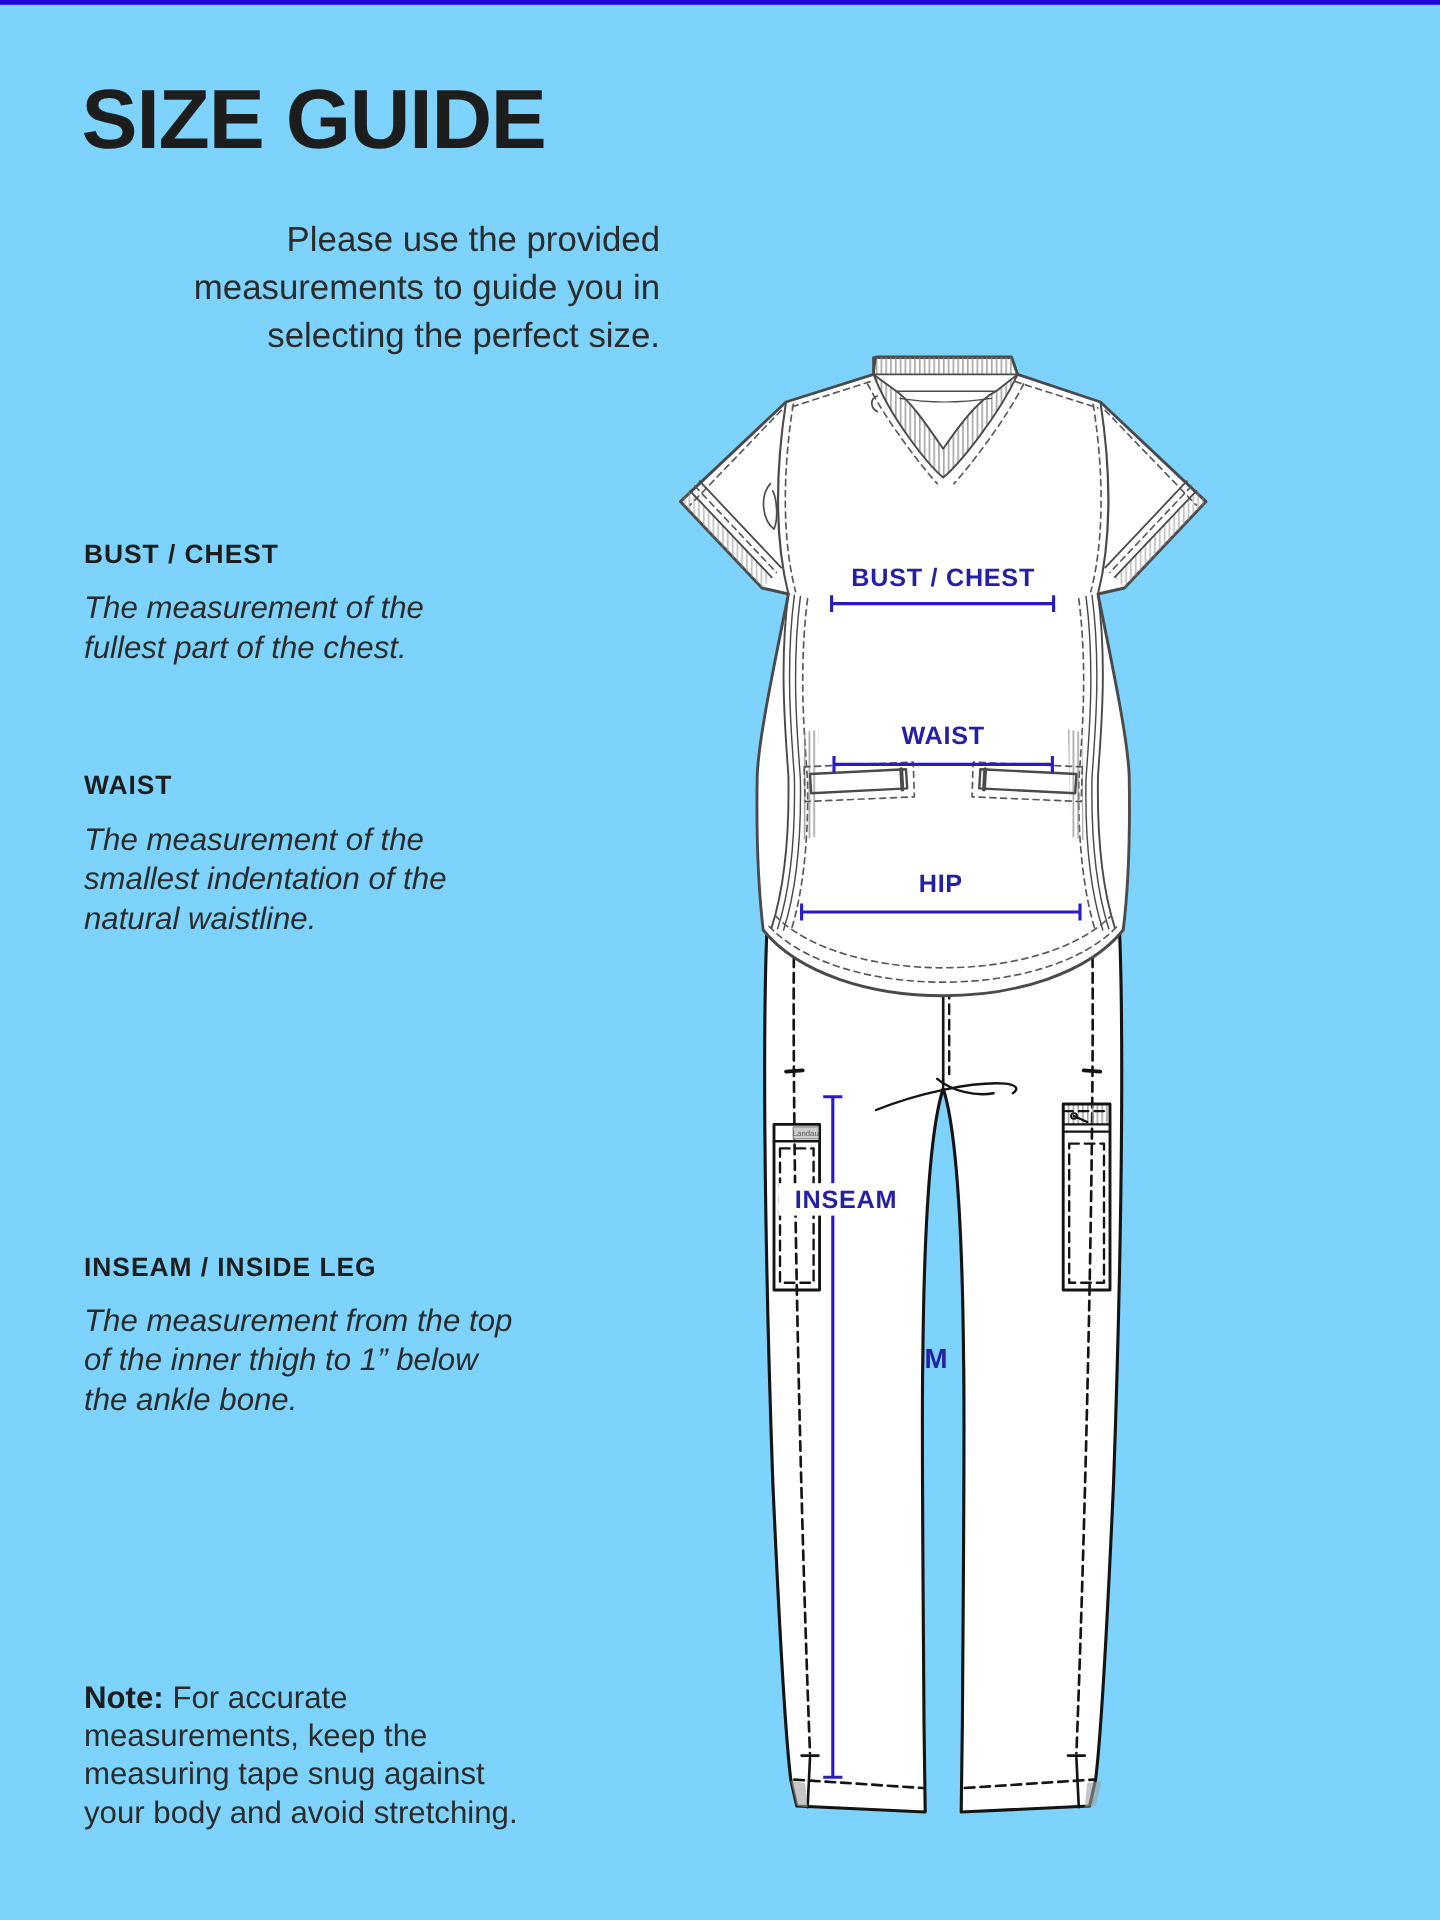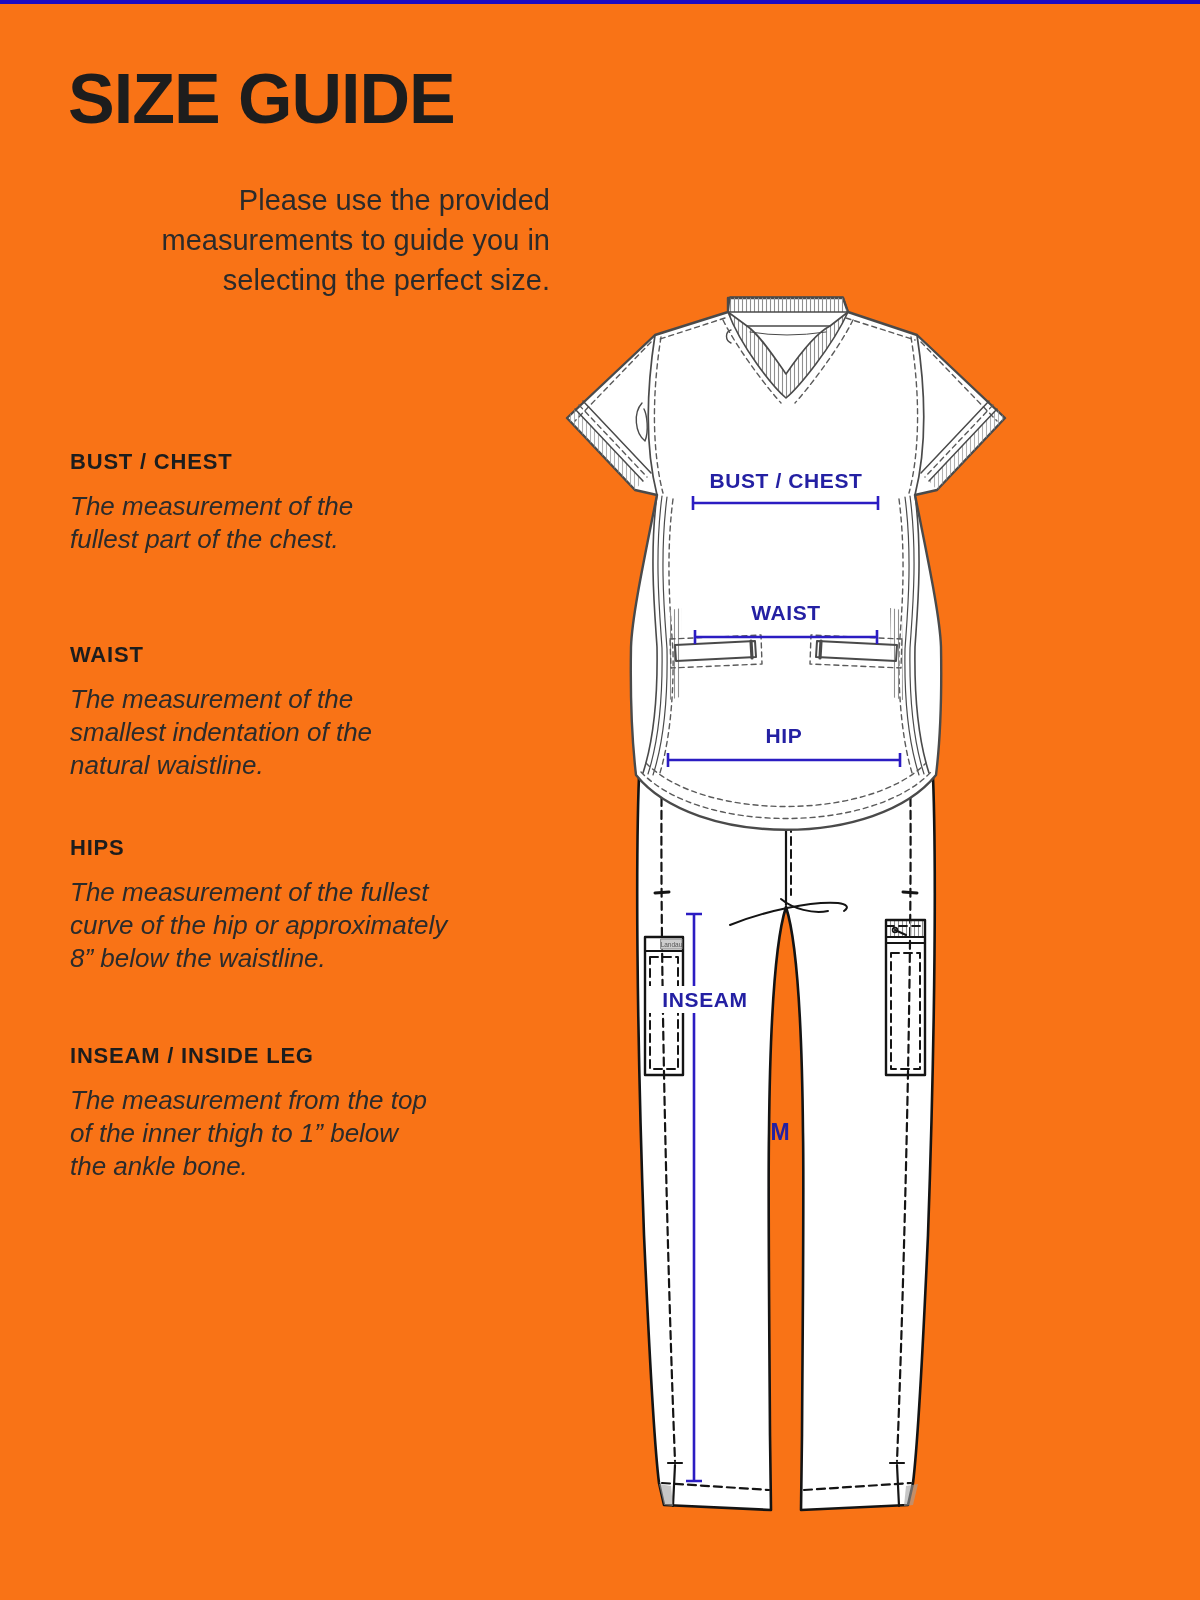--- a/index.html
+++ b/index.html
@@ -3,7 +3,7 @@
 <meta charset="utf-8">
 <style>
   html,body{margin:0;padding:0;background:#fff;}
-  .page{position:relative;width:1200px;height:1600px;background:#f97316;overflow:hidden;
+  .page{position:relative;width:1200px;height:1600px;background:#7dd3fc;overflow:hidden;
         font-family:"Liberation Sans",sans-serif;color:#2b2b2b;}
   .toprule{position:absolute;top:0;left:0;width:1200px;height:4px;background:#1b0bc4;}
   .title{position:absolute;left:68px;top:64px;margin:0;font-size:70px;line-height:1;

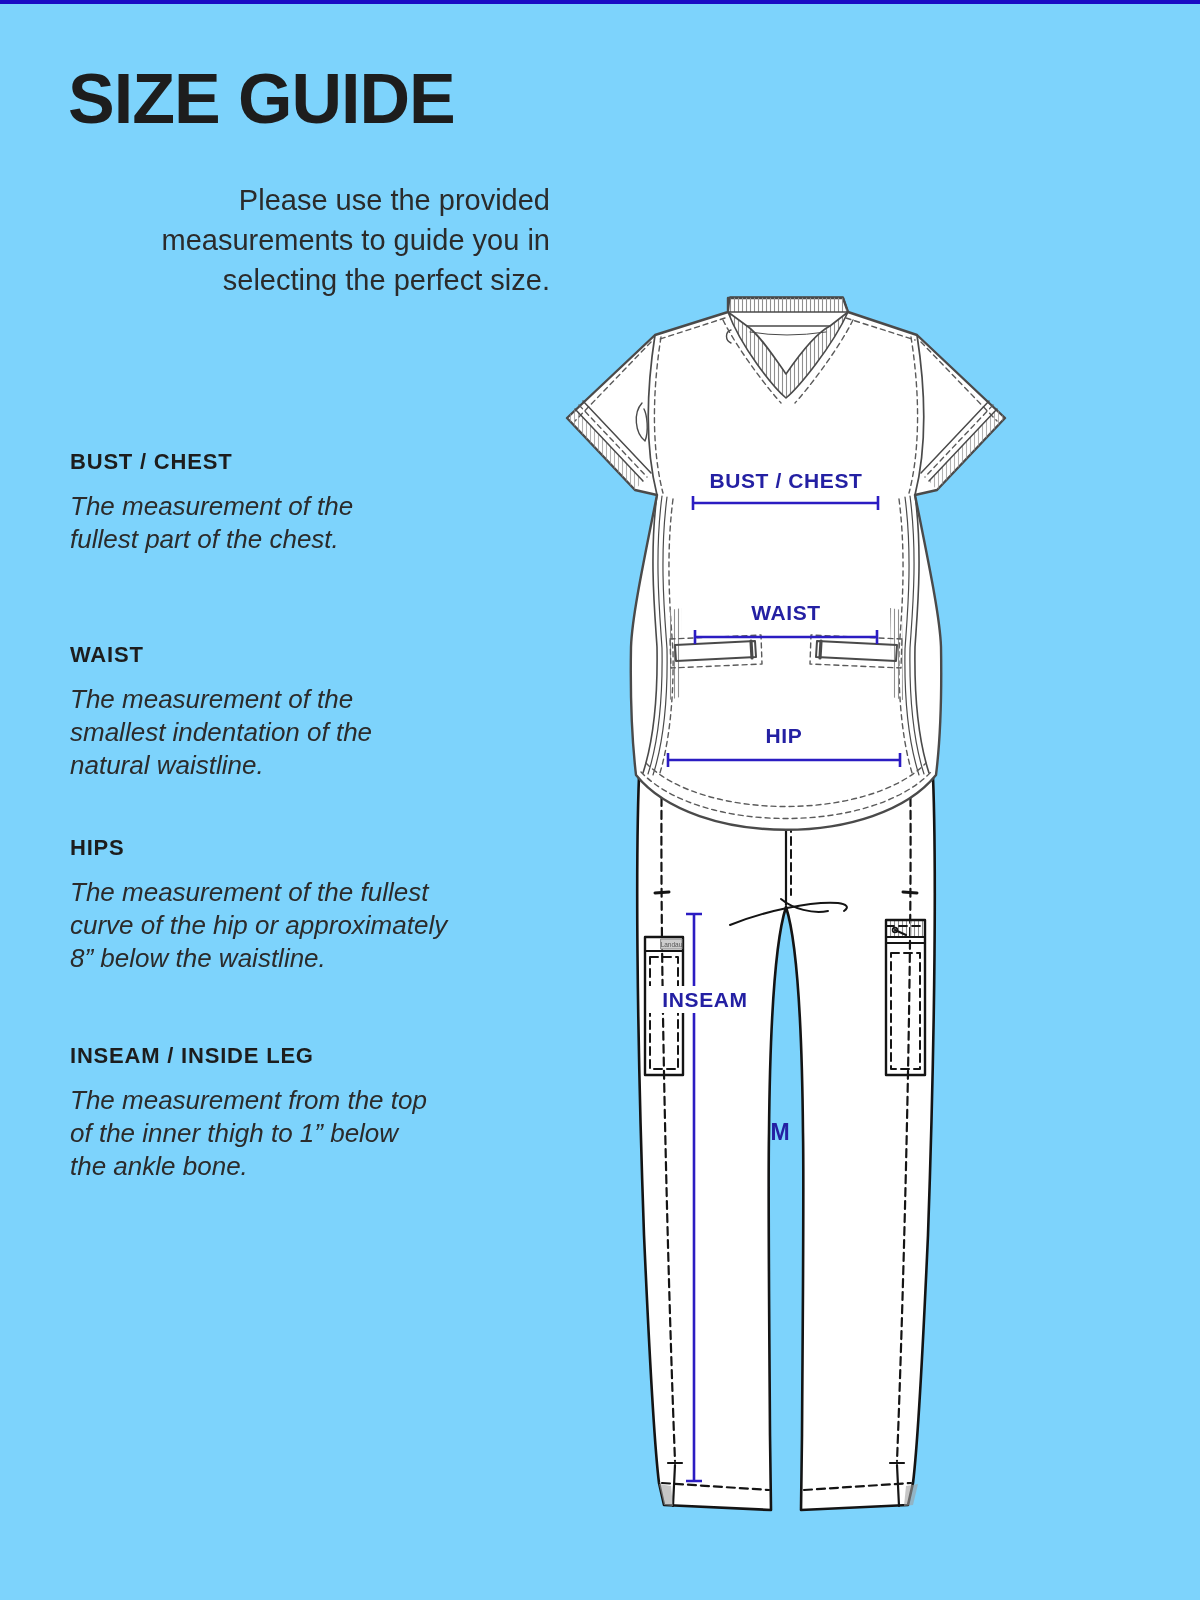--- a/index.html
+++ b/index.html
@@ -49,12 +49,6 @@
 natural waistline.</p>
   </section>
 
-  <section class="def def-2">
-    <h2>HIPS</h2>
-    <p>The measurement of the fullest
-curve of the hip or approximately
-8” below the waistline.</p>
-  </section>
 
   <section class="def def-3">
     <h2>INSEAM / INSIDE LEG</h2>

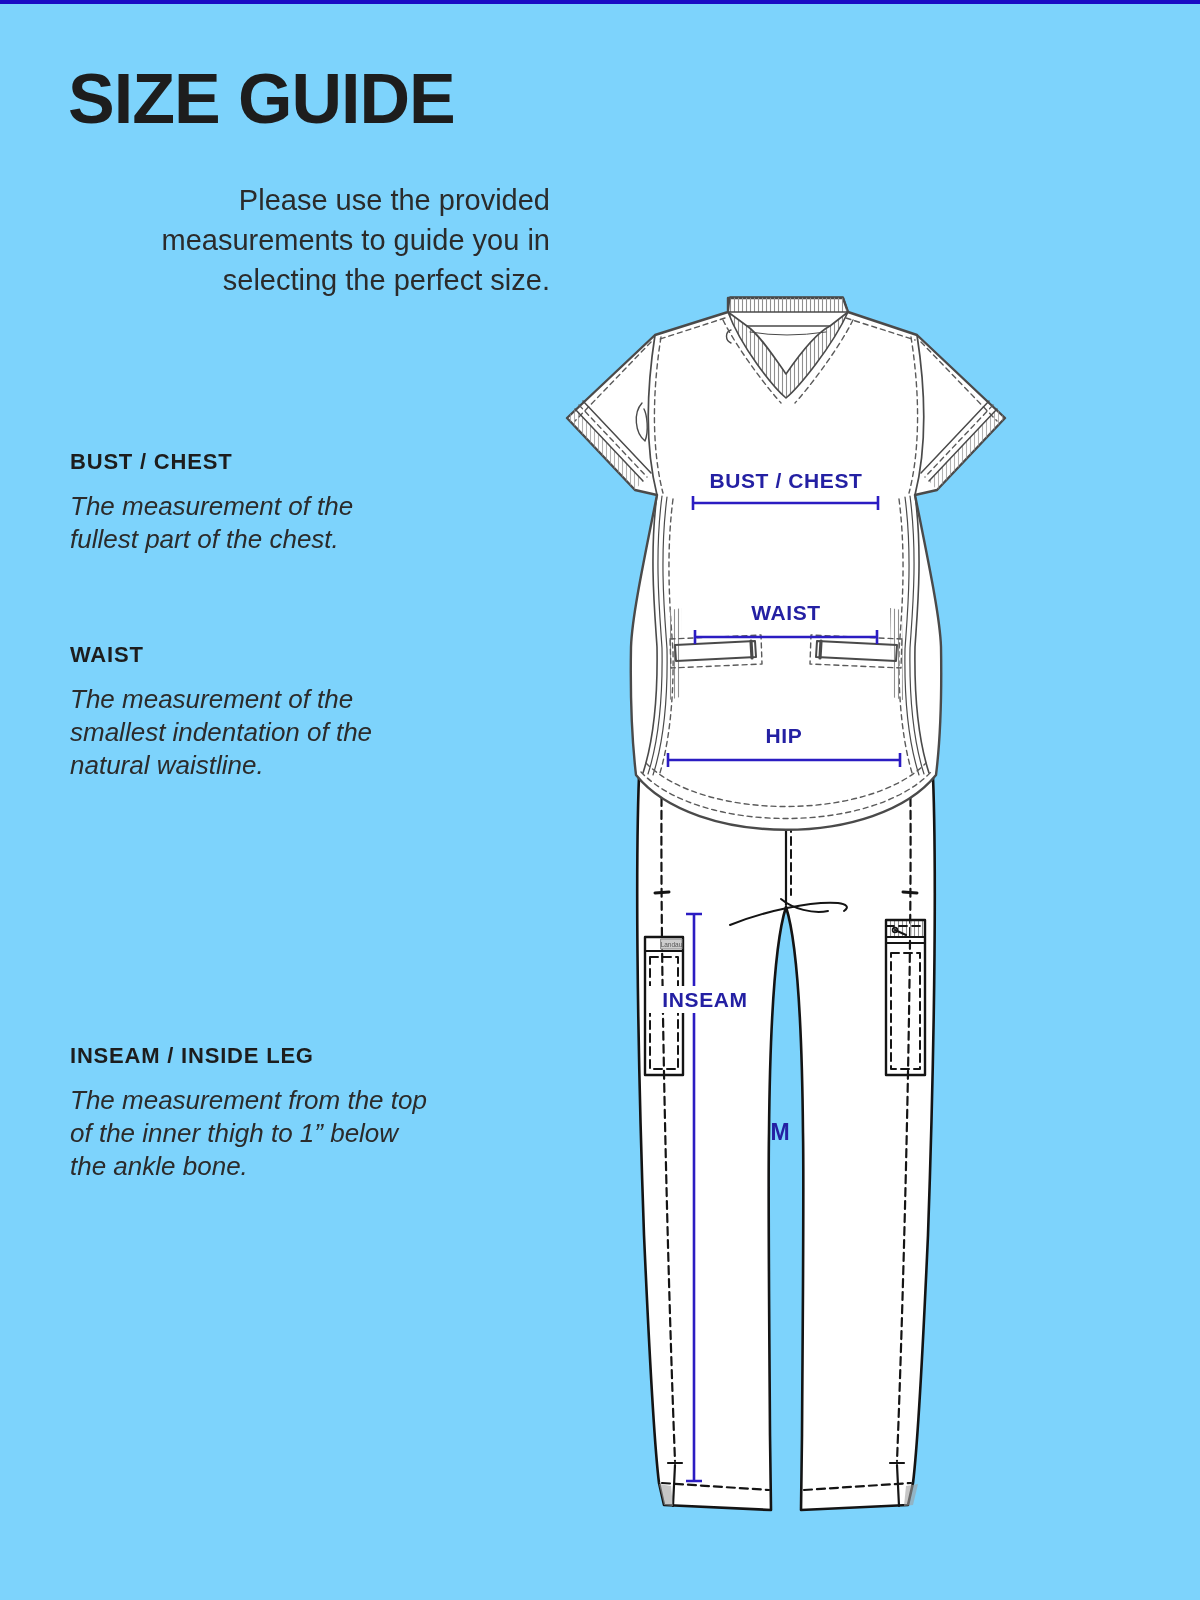--- a/index.html
+++ b/index.html
@@ -57,6 +57,10 @@
 the ankle bone.</p>
   </section>
 
+  <p class="note"><strong>Note:</strong> <span>For accurate
+measurements, keep the
+measuring tape snug against
+your body and avoid stretching.</span></p>
 
   <div class="figure">
     <svg viewBox="0 0 490 1235" width="490" height="1235" xmlns="http://www.w3.org/2000/svg">

